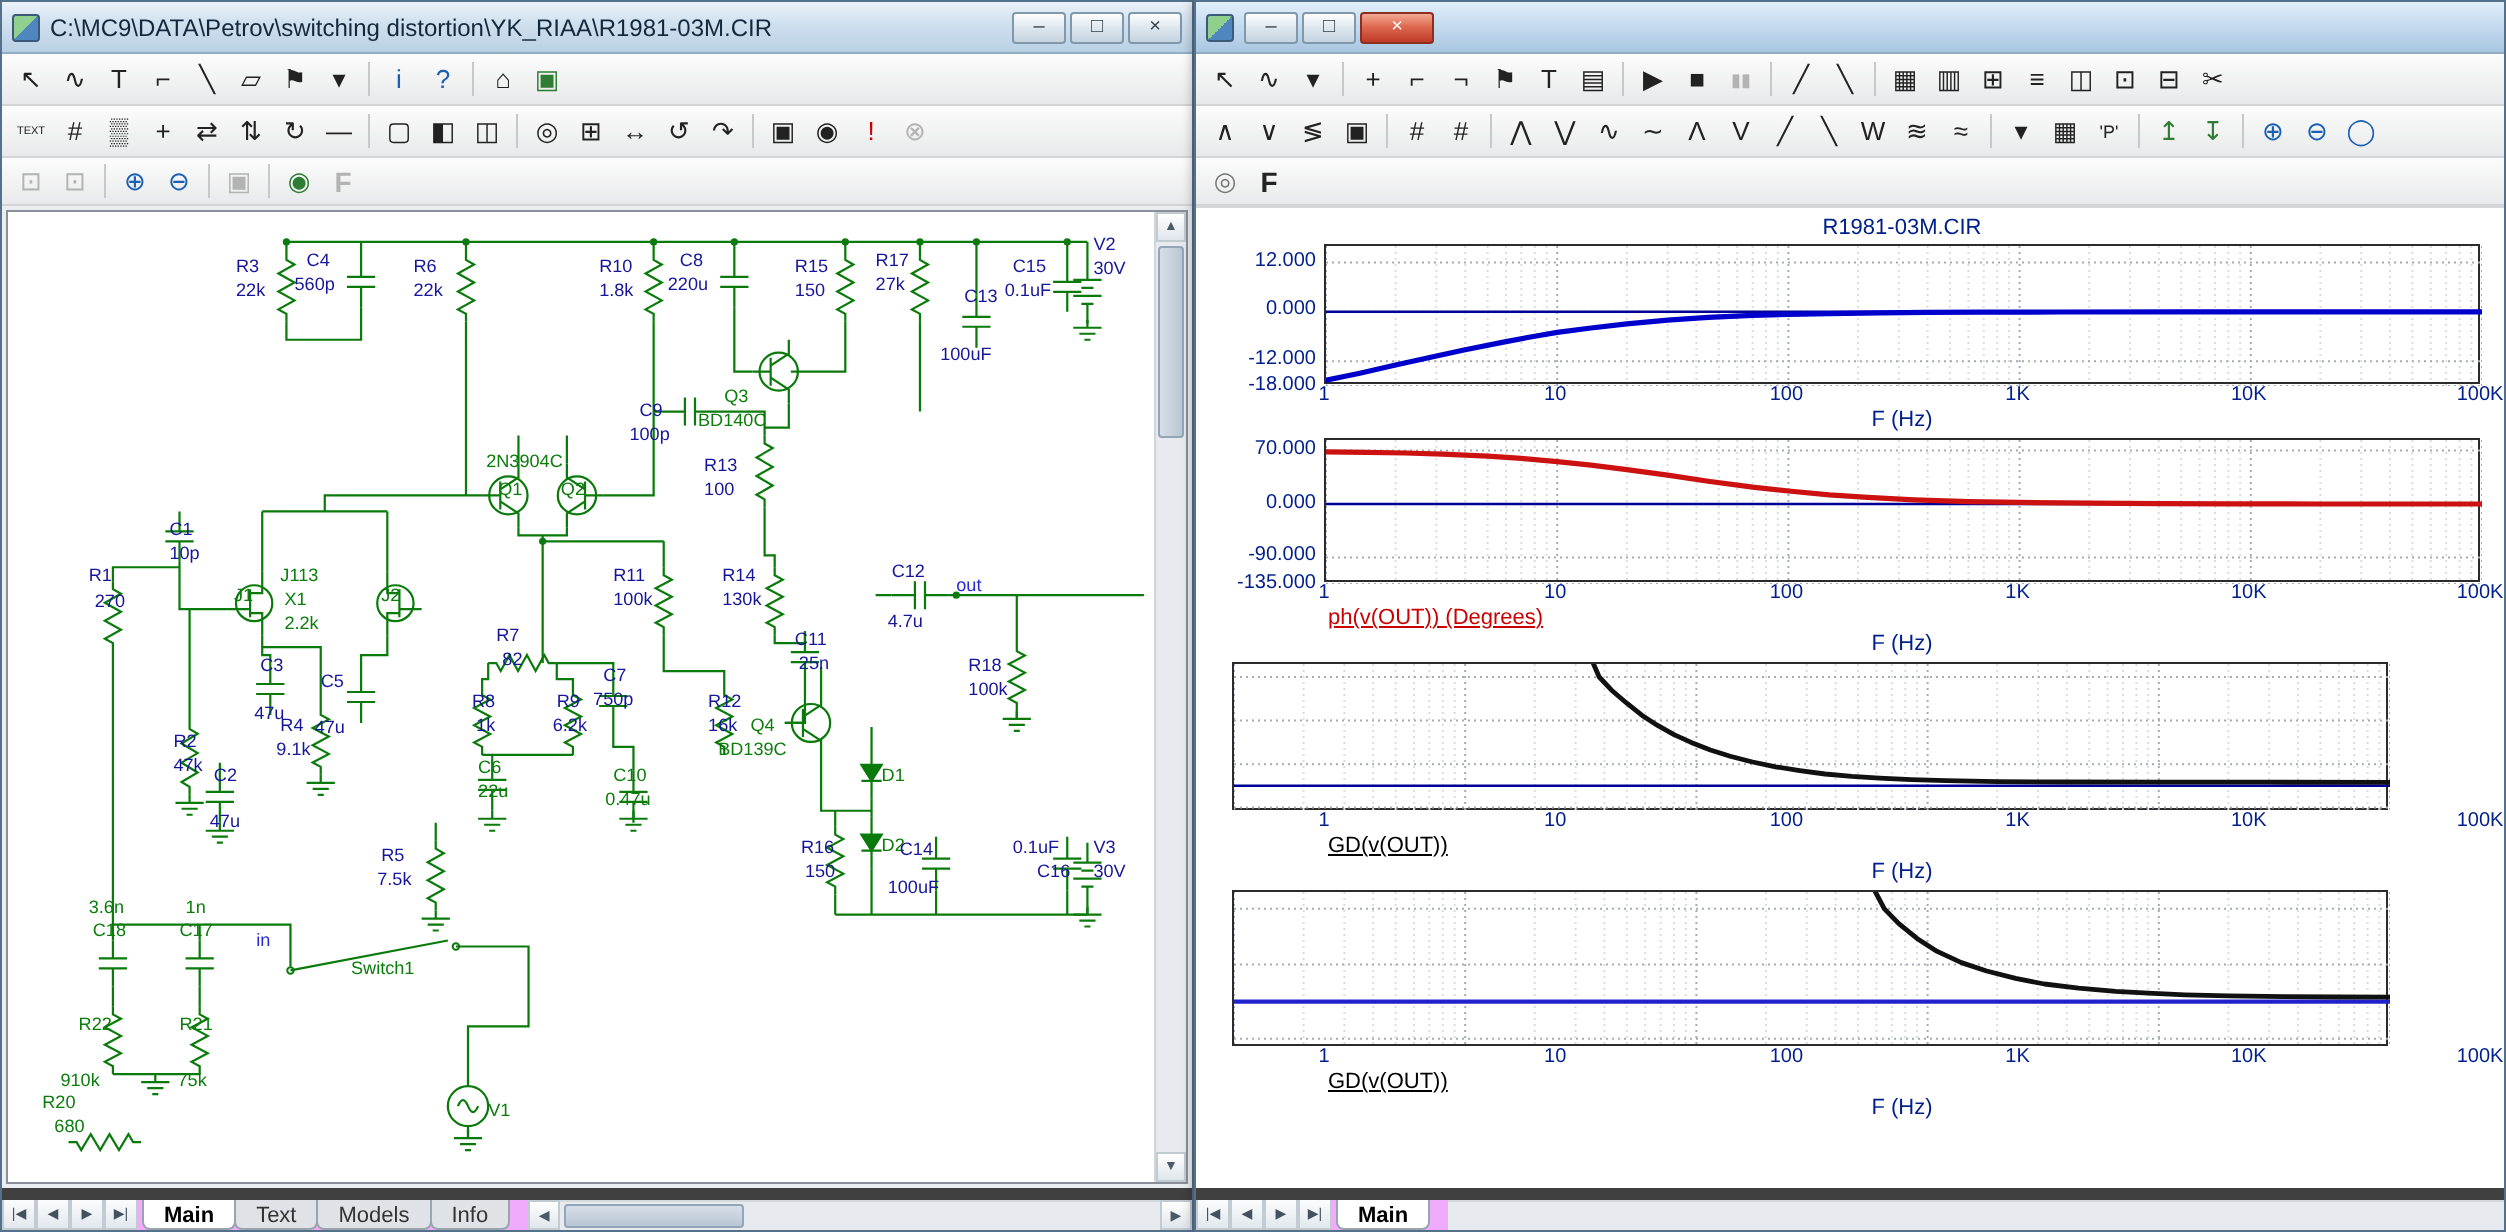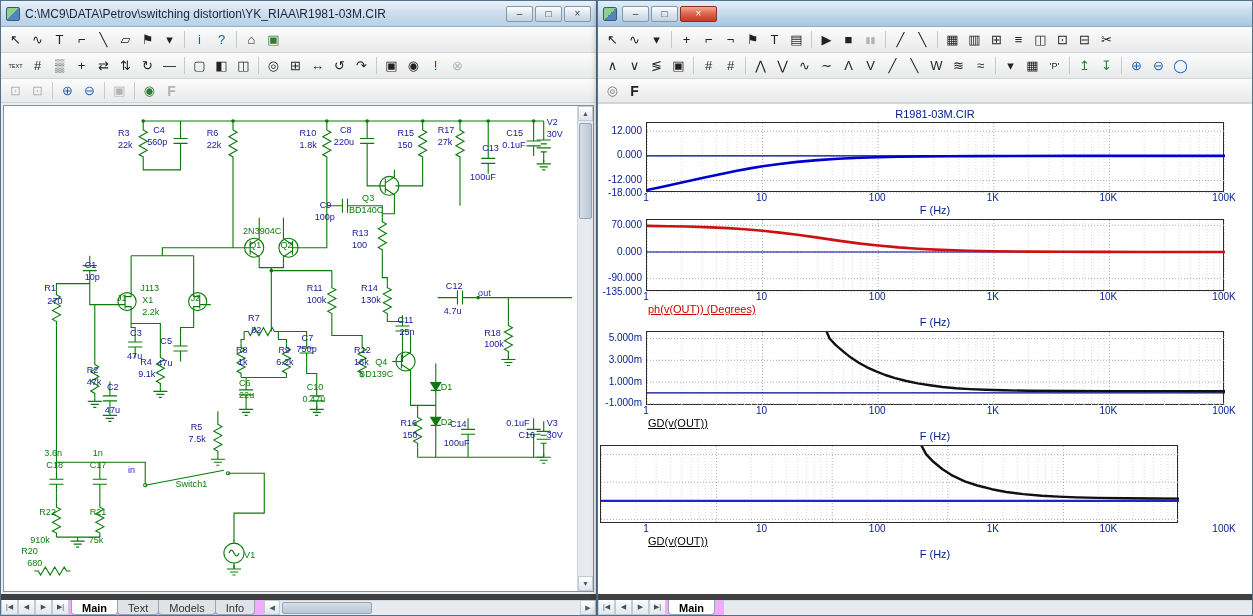--- a/index.html
+++ b/index.html
@@ -62,7 +62,7 @@
   .hthumb{position:absolute;top:1px;bottom:1px;left:2px;width:90px;border:1px solid #93a5b6;border-radius:2px;
     background:linear-gradient(#d6dfe8,#b9c7d4);}
   
-  .plots{flex:1;background:#fff;border-top:1px solid #d4d6d8;padding:4px 0 0 2px;overflow:hidden;min-height:0;}
+  .plots{flex:1;background:#fff;border-top:1px solid #d4d6d8;padding:4px 0 0 18px;overflow:hidden;min-height:0;}
   .plot-block{margin-bottom:1px;}
   .plot-title{margin-left:46px;width:578px;text-align:center;font-size:11px;height:14px;color:#00208c;}
   .plot-row{display:flex;}

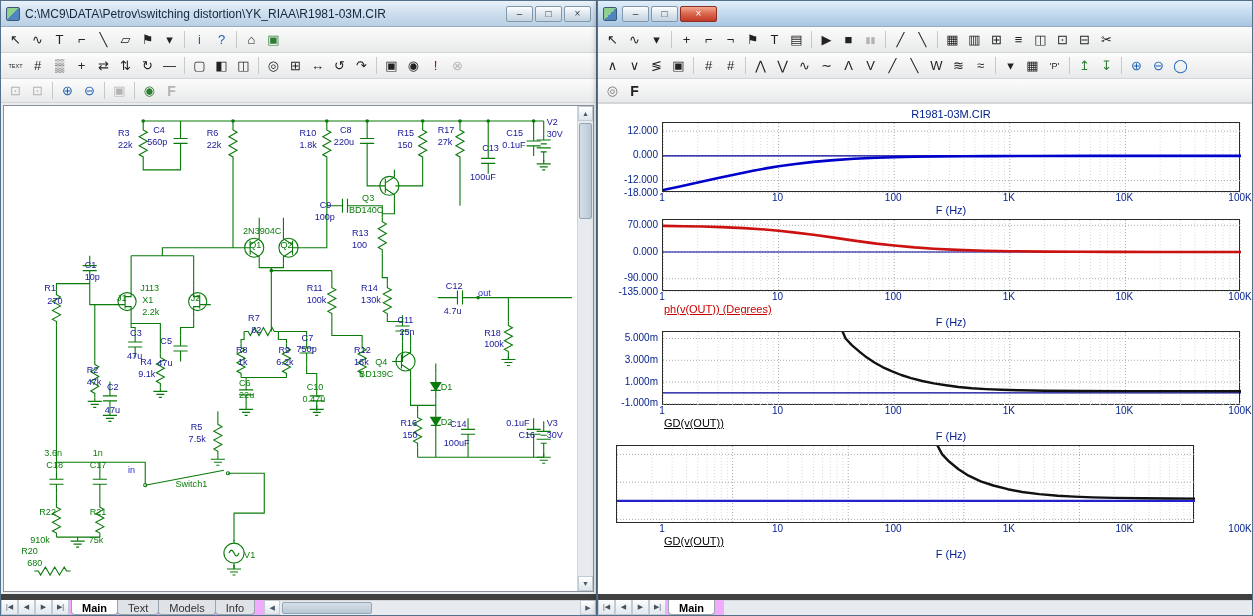--- a/index.html
+++ b/index.html
@@ -741,12 +741,6 @@
         </div>
         <div class="plot-block">
           <div class="plot-row">
-            <div class="ylabels" style="height: 74px;">
-              <span class="ylabel" style="top: 1.02941px;">5.000m</span>
-              <span class="ylabel" style="top: 22.7941px;">3.000m</span>
-              <span class="ylabel" style="top: 44.5588px;">1.000m</span>
-              <span class="ylabel" style="top: 66.3235px;">-1.000m</span>
-            </div>
             <div class="plot-box" style="width: 578px; height: 74px;">
               <svg width="578" height="74" viewBox="0 0 578 74">
                 <line x1="34.8" y1="0" x2="34.8" y2="74" stroke="#d9dce1" stroke-dasharray="1 2"></line>

